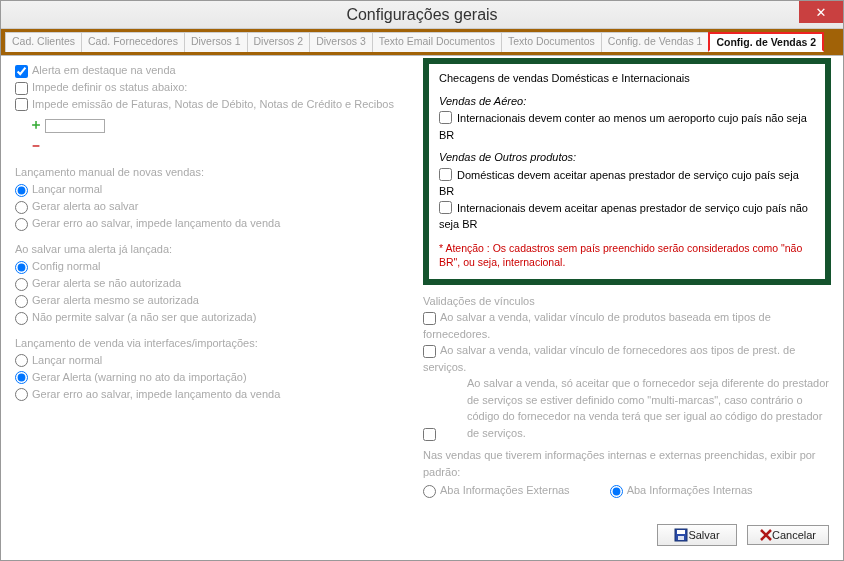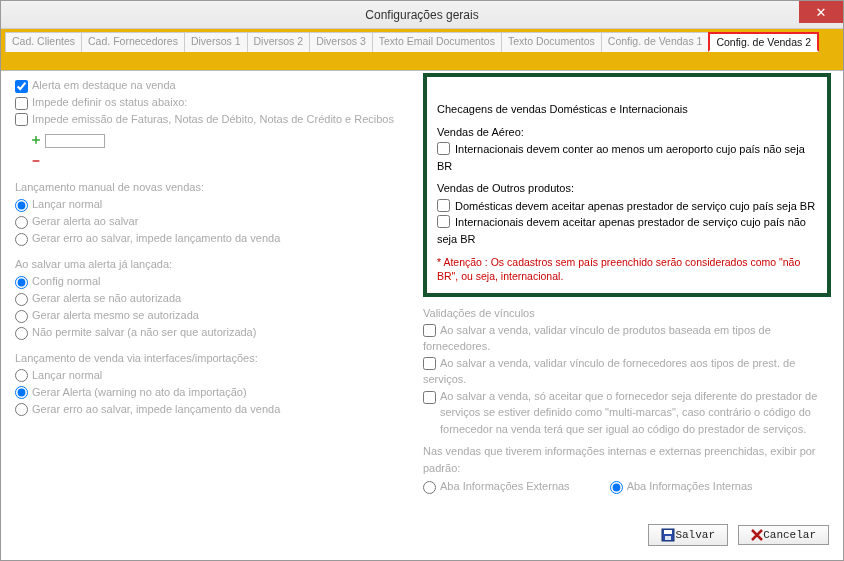--- a/index.html
+++ b/index.html
@@ -24,7 +24,7 @@
     justify-content: center;
     position: relative;
   }
-  .titlebar .title { font-size: 12px; color:#333; }
+  .titlebar .title { font-size: 16px; color:#333; }
   .close-btn {
     position:absolute; right:0; top:0;
     width:44px; height:22px;

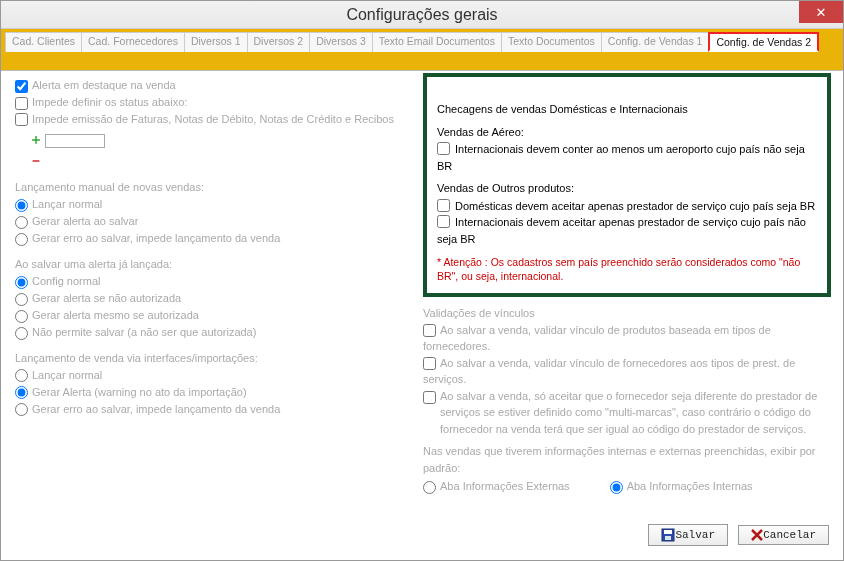--- a/index.html
+++ b/index.html
@@ -34,9 +34,9 @@
   }
   .tabs {
     display:flex;
-    background:#eab308;
+    background:#a16207;
     border-bottom:1px solid #bbb;
-    padding:3px 4px 18px 4px;
+    padding:3px 4px 3px 4px;
     gap:0;
     font-size:10.5px;
     color:#888;

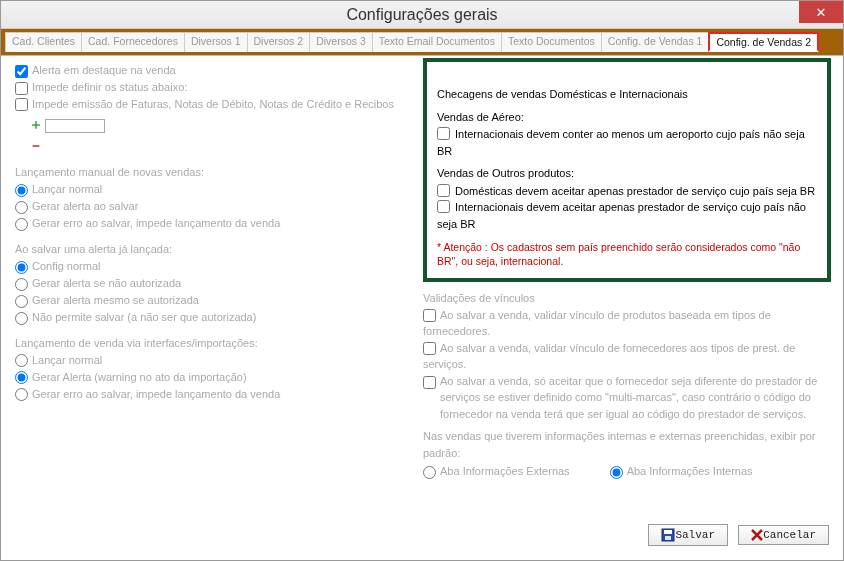--- a/index.html
+++ b/index.html
@@ -57,7 +57,7 @@
     background:#fff;
     color:#111;
     filter:none;
-    font-weight:normal;
+    font-weight:bold;
     position:relative;
     z-index:2;
   }

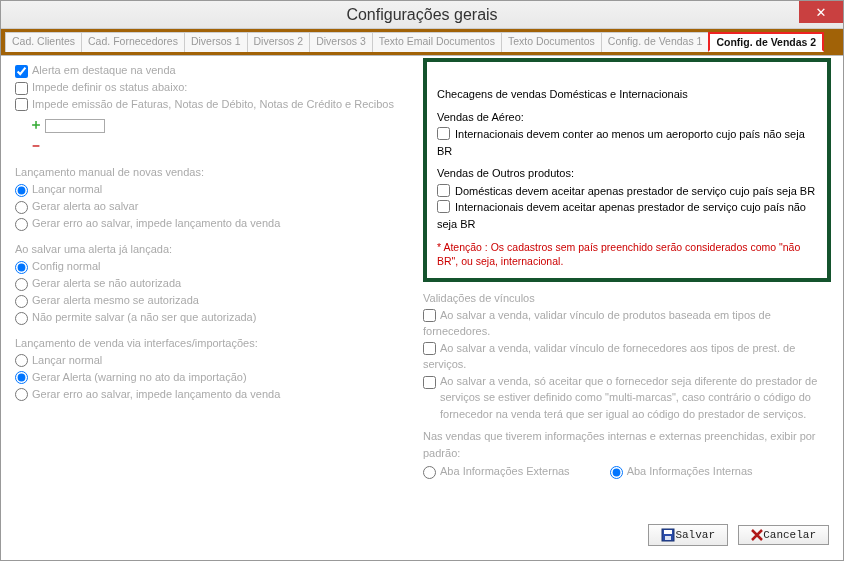--- a/index.html
+++ b/index.html
@@ -87,8 +87,8 @@
     width:408px;
   }
   .redbox {
-    border:4px solid #14532d;
-    padding:24px 10px 10px 10px;
+    border:6px solid #14532d;
+    padding:6px 10px 10px 10px;
     background:#fff;
     line-height:1.5;
   }

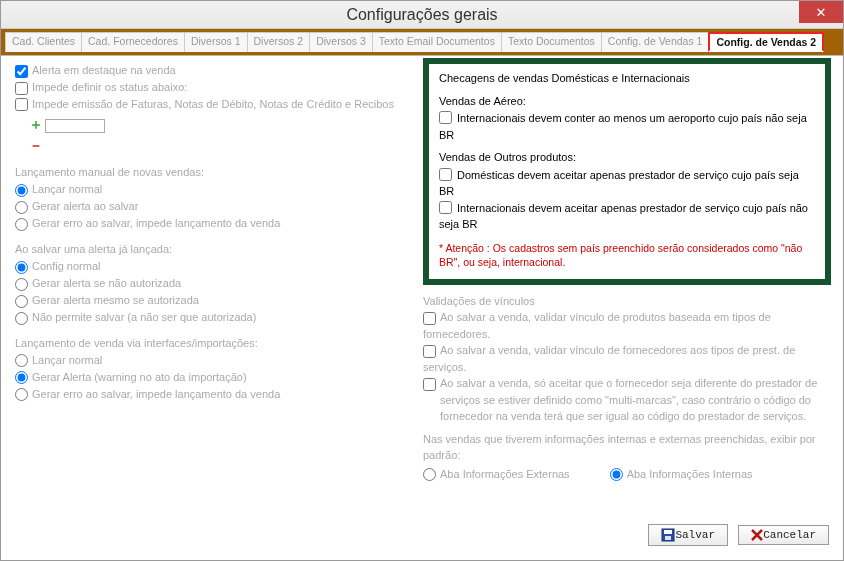--- a/index.html
+++ b/index.html
@@ -93,7 +93,7 @@
     line-height:1.5;
   }
   .redbox .heading {color:#000;margin-bottom:4px;}
-  .redbox .sub {color:#000;margin-top:6px;margin-bottom:1px;}
+  .redbox .sub {color:#000;margin-top:6px;margin-bottom:1px;font-style:italic;}
   .redbox label {display:block;color:#000;}
   .redbox input[type=checkbox]{margin:0 5px 0 0;vertical-align:-2px;}
   .attention {color:#c00;margin-top:8px;font-size:10.5px;line-height:1.35;}

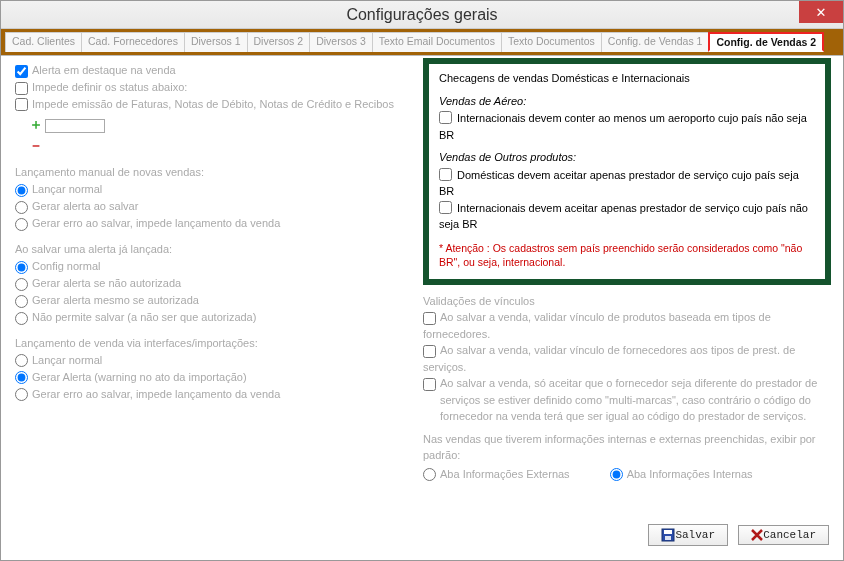--- a/index.html
+++ b/index.html
@@ -188,7 +188,7 @@
       <div>Validações de vínculos</div>
       <div><input type="checkbox" style=""><span>Ao salvar a venda, validar vínculo de produtos baseada em tipos de fornecedores.</span></div>
       <div><input type="checkbox" style=""><span>Ao salvar a venda, validar vínculo de fornecedores aos tipos de prest. de serviços.</span></div>
-      <div style="display:flex;align-items:flex-start;">
+      <div style="display:flex;align-items:flex-end;gap:27px;">
           <input type="checkbox" style="margin-top: 3px;">
           <span>Ao salvar a venda, só aceitar que o fornecedor seja diferente do prestador de serviços se estiver definido como "multi-marcas", caso contrário o código do fornecedor na venda terá que ser igual ao código do prestador de serviços.</span>
         </div>

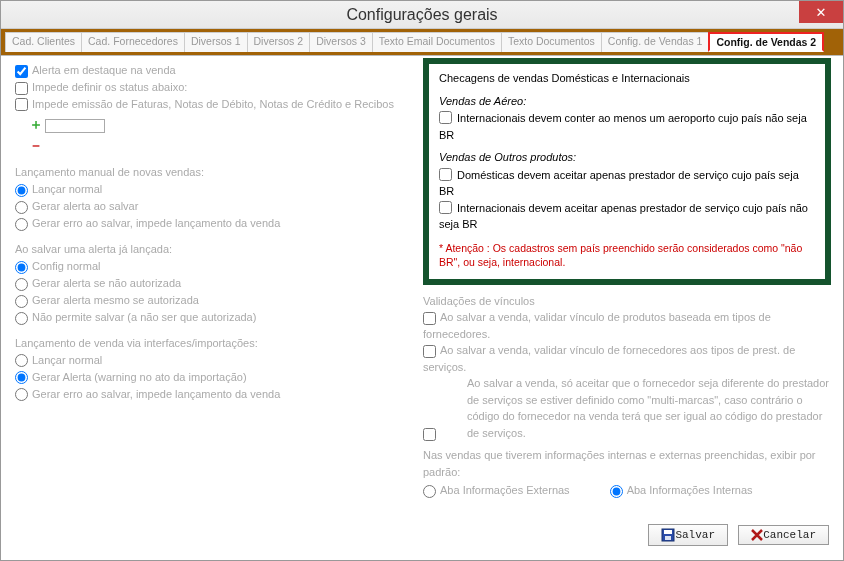--- a/index.html
+++ b/index.html
@@ -120,7 +120,7 @@
     background:linear-gradient(#fdfdfd,#ececec);
     padding:3px 12px;
     font-size:11px;cursor:pointer;
-    min-width:80px;justify-content:center;font-family:Liberation Mono, monospace;
+    min-width:80px;justify-content:center;
   }
   .btn .ico-save svg,.btn .ico-cancel svg{display:block;}
   .smallinput{border:1px solid #aaa;width:60px;height:14px;display:inline-block;vertical-align:middle;margin-left:2px;}

